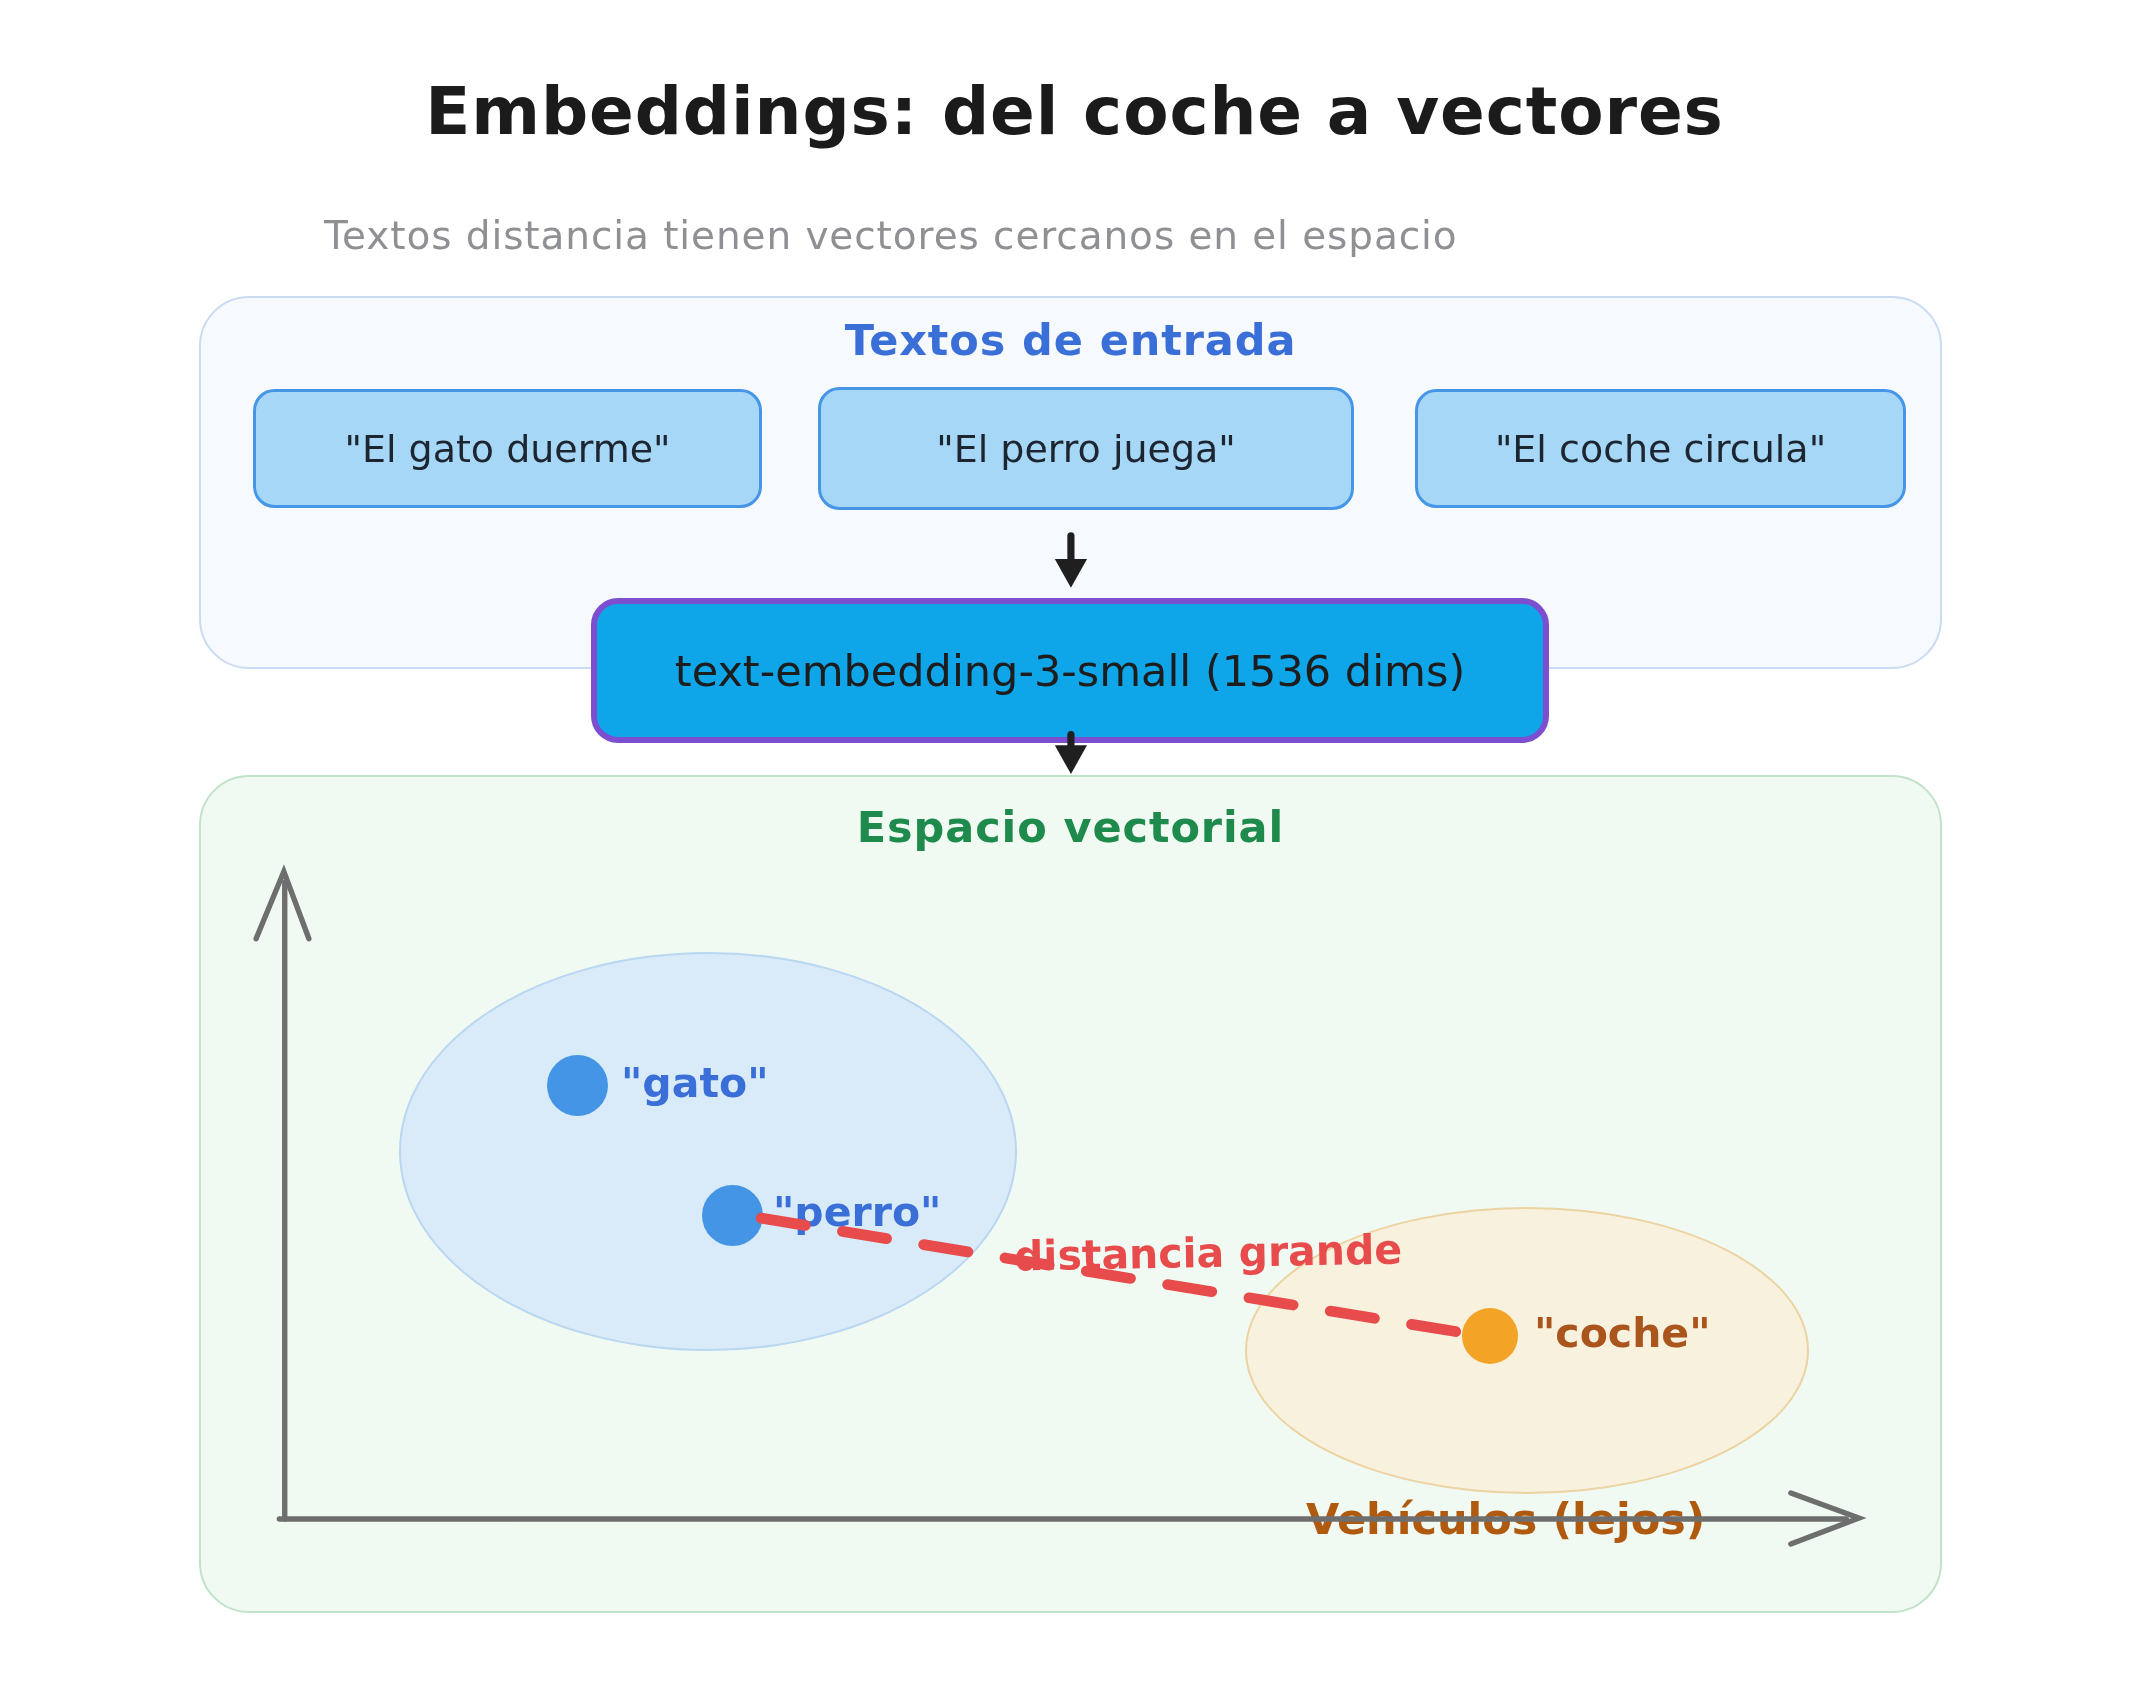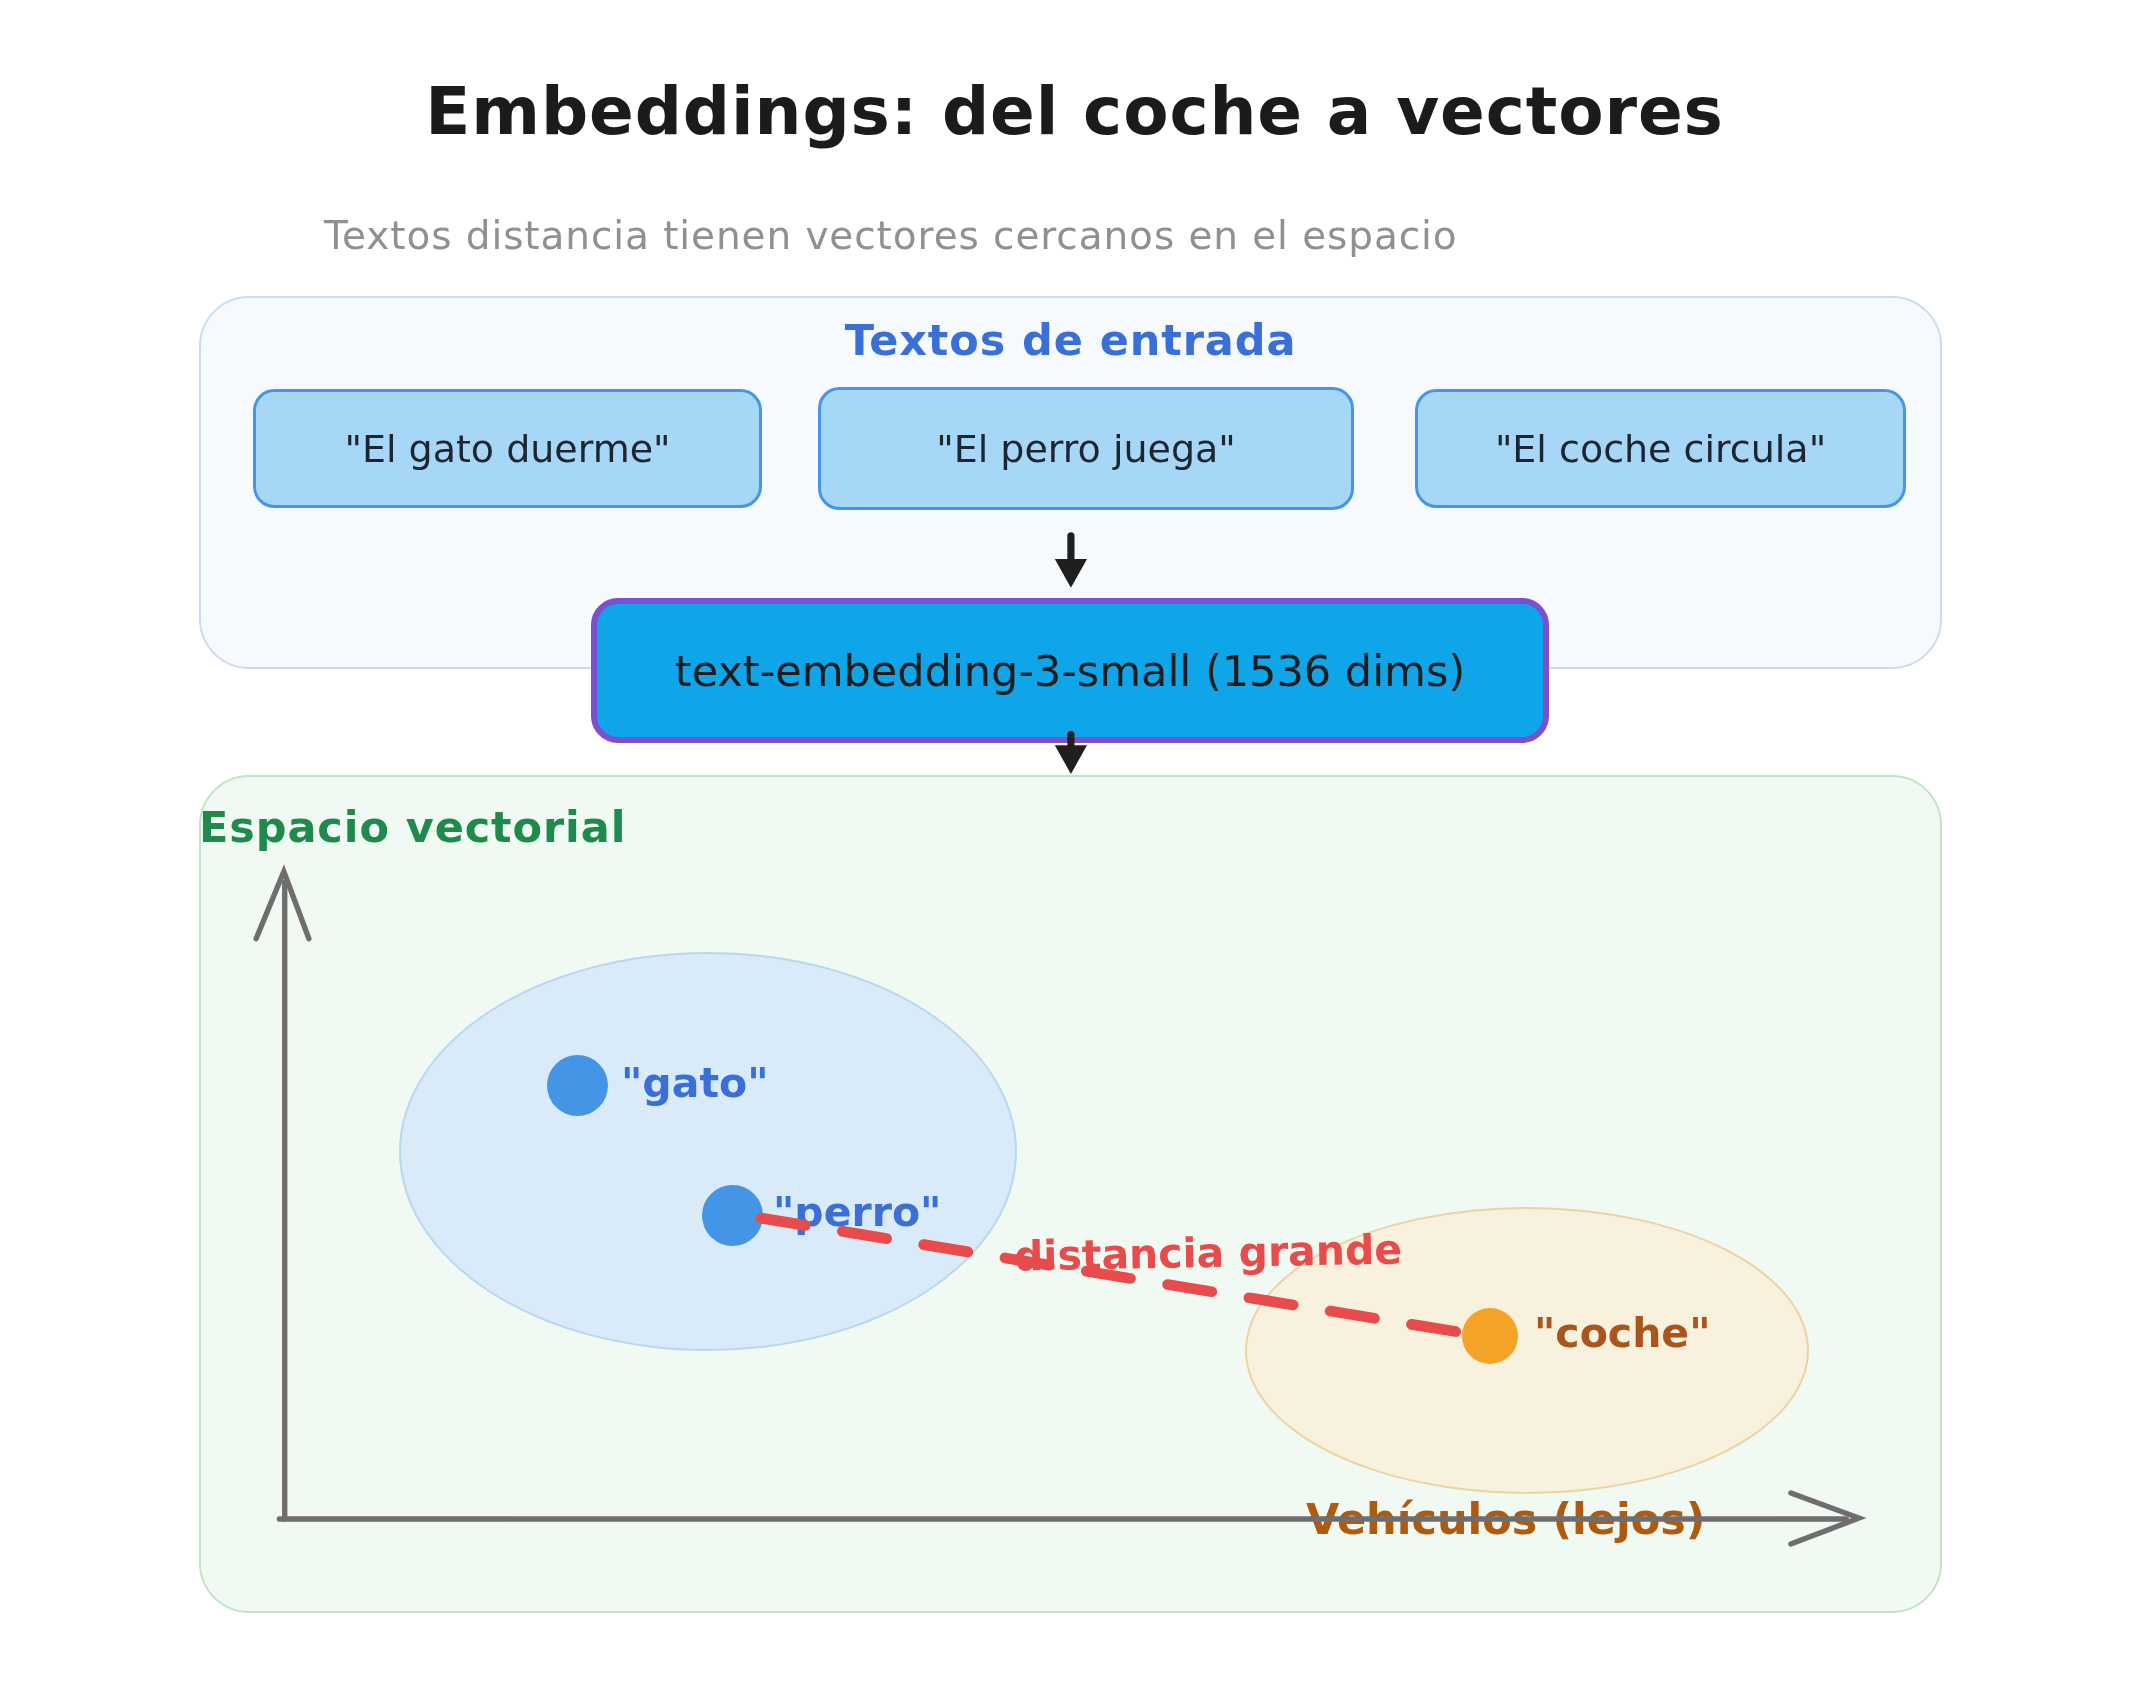--- a/index.html
+++ b/index.html
@@ -30,7 +30,7 @@
     font-size:43px;font-weight:600;color:#3a6fd8;letter-spacing:0.9px;
   }
   .space-header{
-    left:199px;top:802px;width:1743px;
+    left:199px;top:802px;width:1743px;text-align:center;
     font-size:43px;font-weight:600;color:#1e8a4b;letter-spacing:0.9px;
   }
   .chip{

